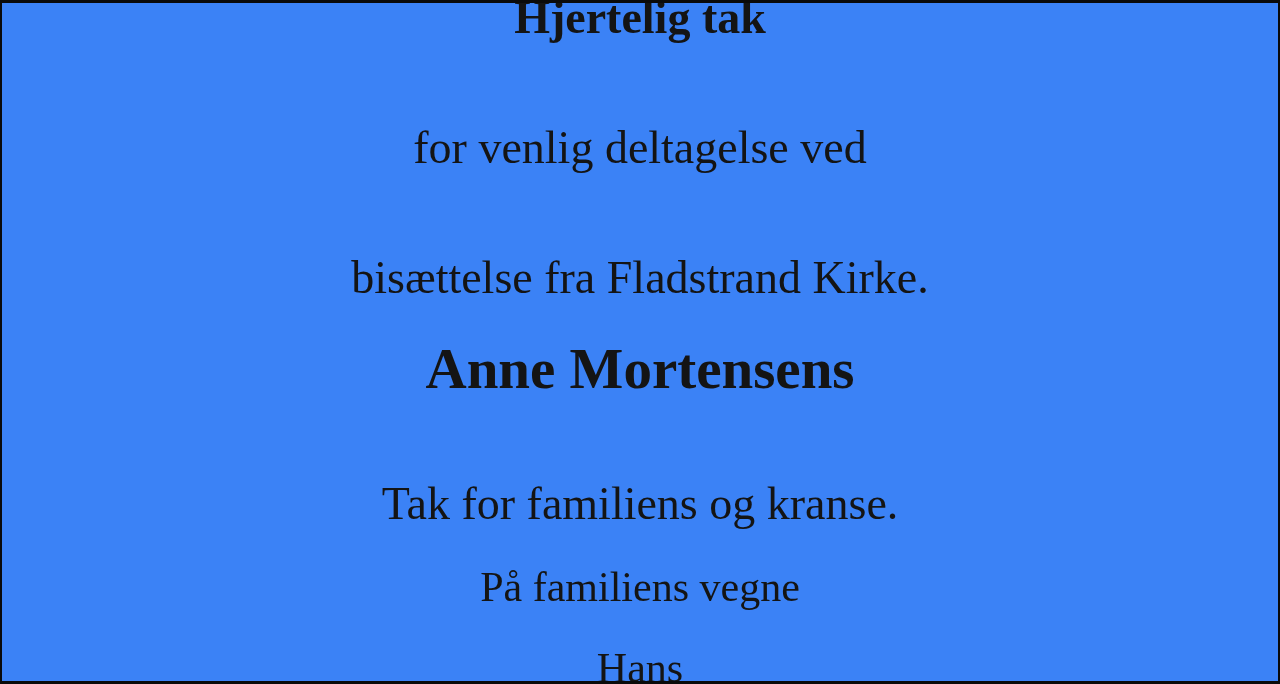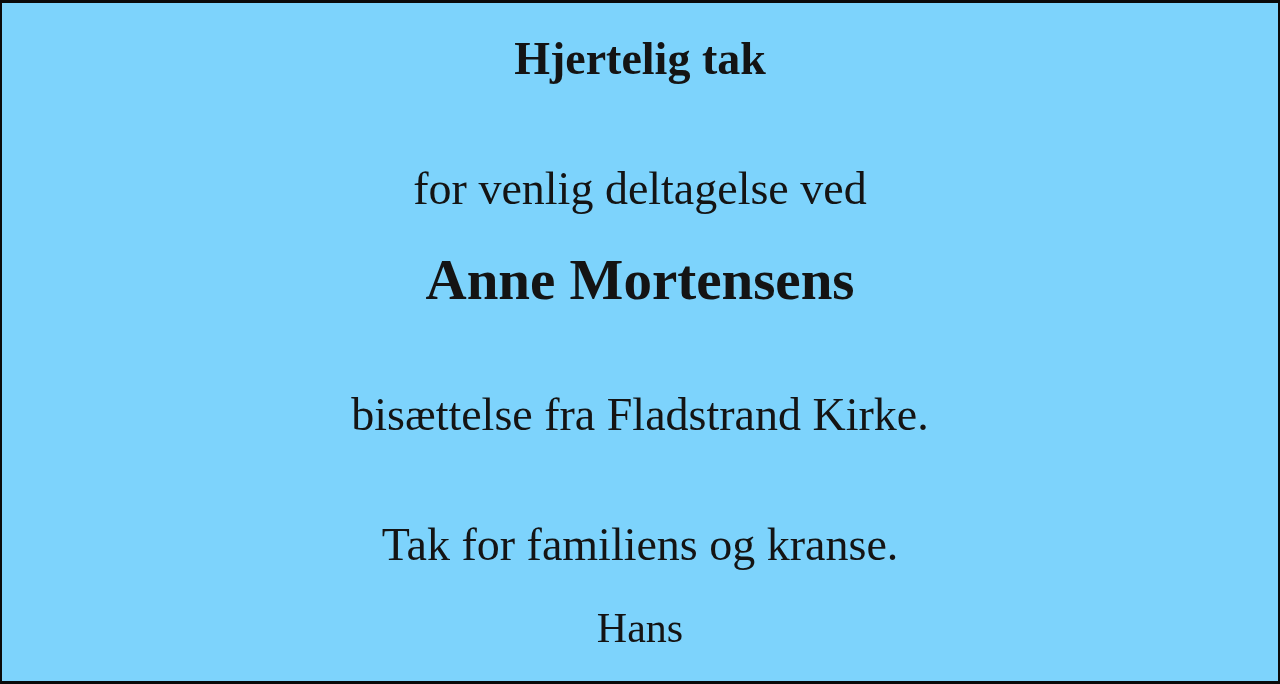--- a/index.html
+++ b/index.html
@@ -12,7 +12,7 @@
     width: 1280px;
     height: 684px;
     box-sizing: border-box;
-    background: #7dd3fc;
+    background: #3b82f6;
     border-top: 3px solid #0a0a0a;
     border-bottom: 3px solid #0a0a0a;
     border-left: 2px solid #0a0a0a;

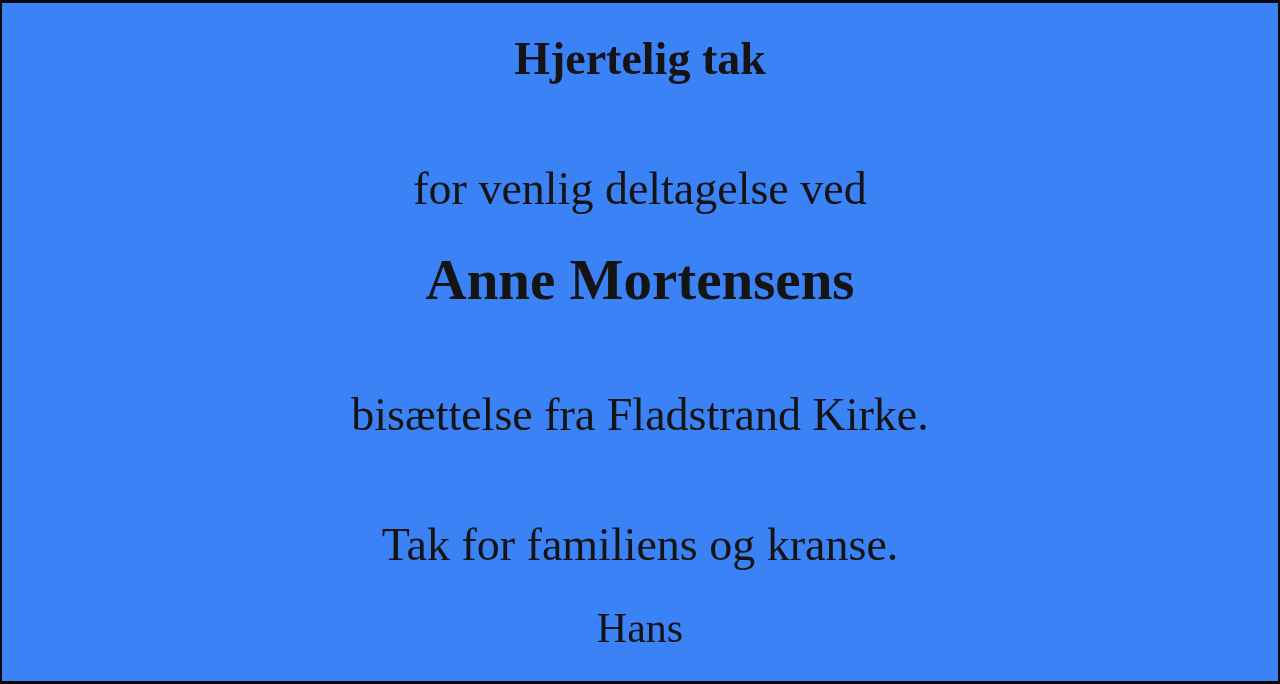--- a/index.html
+++ b/index.html
@@ -63,8 +63,8 @@
   <div class="notice">
     <div class="line line-heading">Hjertelig tak</div>
     <div class="line line-regular">for venlig deltagelse ved</div>
+    <div class="line line-regular">bisættelse fra Fladstrand Kirke.</div>
     <div class="line line-name">Anne Mortensens</div>
-    <div class="line line-regular">bisættelse fra Fladstrand Kirke.</div>
     <div class="line line-regular">Tak for familiens og kranse.</div>
     <div class="line line-signature">Hans</div>
   </div>

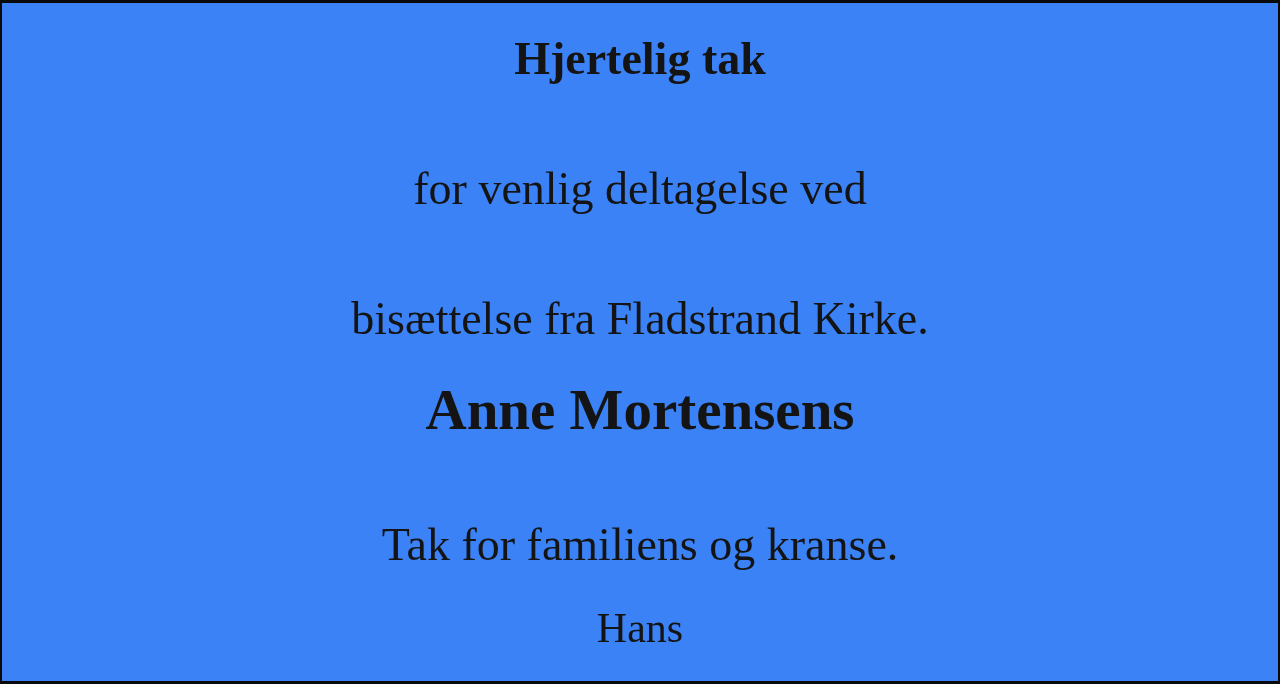--- a/index.html
+++ b/index.html
@@ -66,6 +66,7 @@
     <div class="line line-regular">bisættelse fra Fladstrand Kirke.</div>
     <div class="line line-name">Anne Mortensens</div>
     <div class="line line-regular">Tak for familiens og kranse.</div>
+    <div class="line line-small">På familiens vegne</div>
     <div class="line line-signature">Hans</div>
   </div>
 </div>

